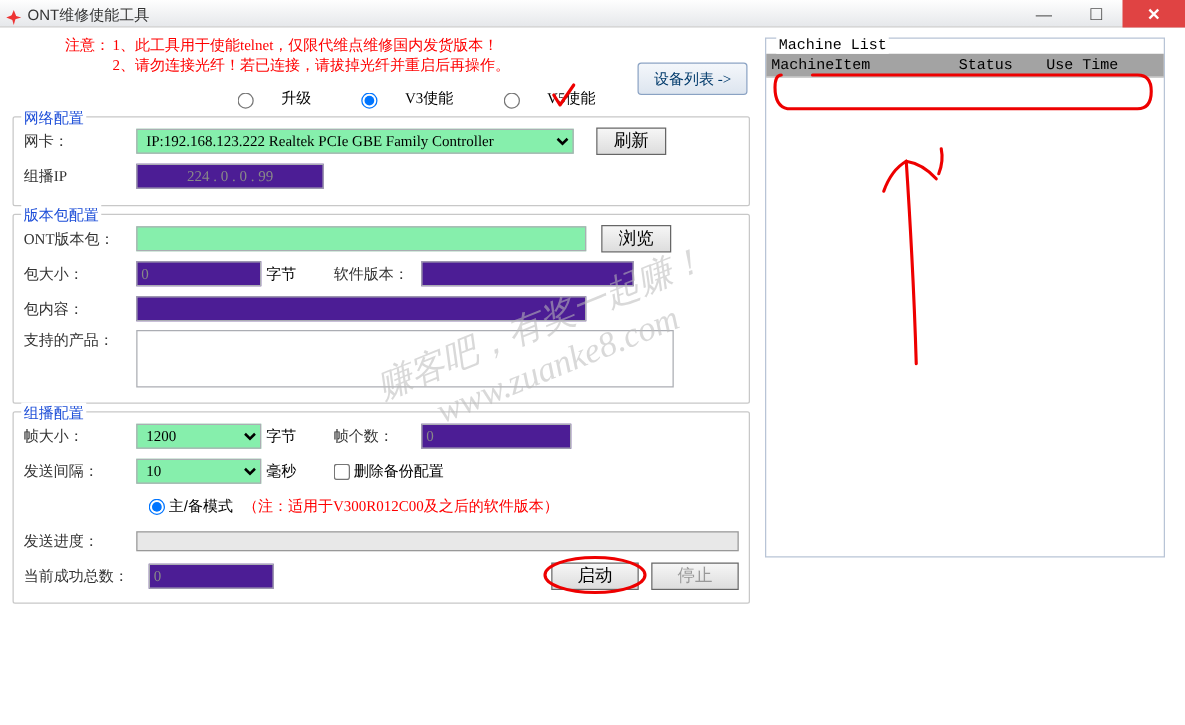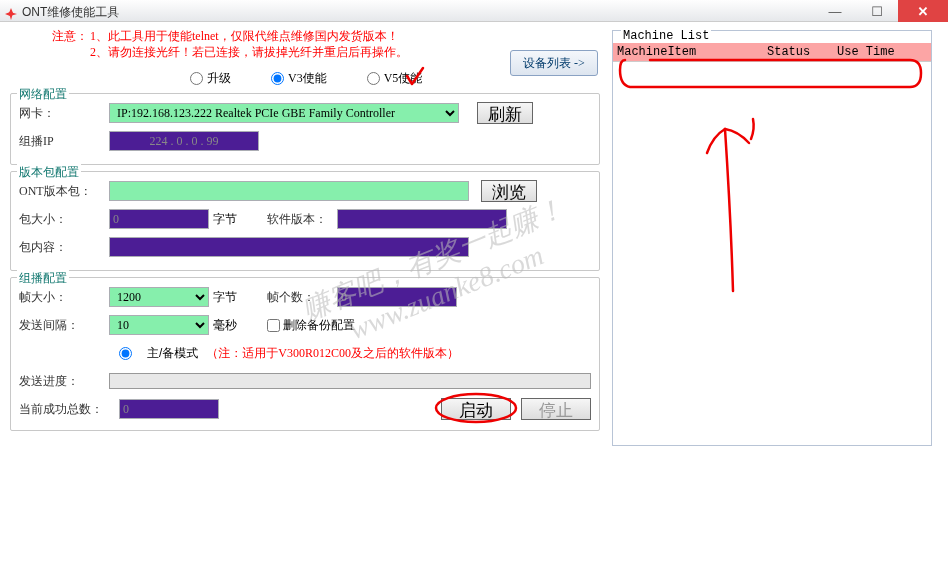--- a/index.html
+++ b/index.html
@@ -35,7 +35,7 @@
 .progress { flex: 1; height: 16px; border: 1px solid #999; background: #e8e8e8; }
 .fs-ml { position: relative; }
 .ml-legend { position: absolute; top: -2px; left: 8px; background: #fff; padding: 0 2px; font-family: "Courier New", monospace; font-size: 12px; }
-.ml-head { display: flex; margin-top: 12px; background: #fca5a5; border-bottom: 1px solid #ccc; font-family: "Courier New", monospace; font-size: 12px; padding: 2px 4px; }
+.ml-head { display: flex; margin-top: 12px; background: #a3a3a3; border-bottom: 1px solid #ccc; font-family: "Courier New", monospace; font-size: 12px; padding: 2px 4px; }
 .ml-col1 { width: 150px; }
 .ml-col2 { width: 70px; }
 .ml-col3 { width: 80px; }

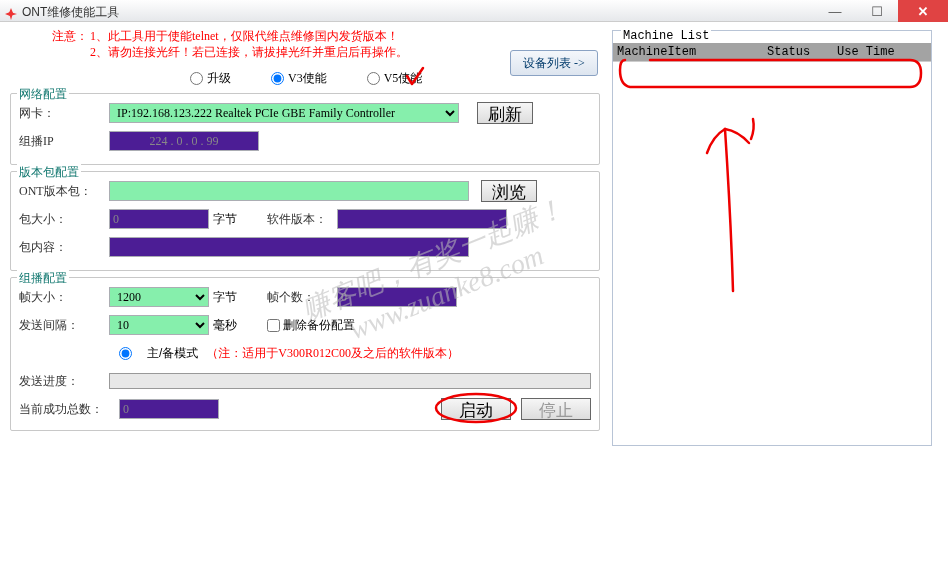--- a/index.html
+++ b/index.html
@@ -18,7 +18,7 @@
 .warn-lines { color: red; font-family: SimSun; font-size: 12px; line-height: 16px; }
 .devlist-btn { position: absolute; right: 10px; top: 28px; height: 26px; width: 88px; border: 1px solid #8aa2c3; background: linear-gradient(#f4f7fb,#dde5ef); border-radius: 3px; color: #003a6b; font-size: 12px; font-family: SimSun; cursor: pointer; }
 .radio-row { display: flex; gap: 40px; margin: 10px 0 6px 180px; align-items: center; }
-.radio-row label { display: flex; align-items: center; gap: 4px; font-family: SimSun; }
+.radio-row label { display: flex; align-items: flex-end; gap: 22px; font-family: SimSun; }
 .fieldset { border: 1px solid #c8c8c8; border-radius: 2px; margin-bottom: 6px; padding: 8px 8px 6px 8px; position: relative; }
 .legend { position: absolute; top: -8px; left: 6px; background: #fff; padding: 0 2px; font-size: 12px; color: #0f766e; }
 .row { display: flex; align-items: center; margin-bottom: 6px; min-height: 22px; }

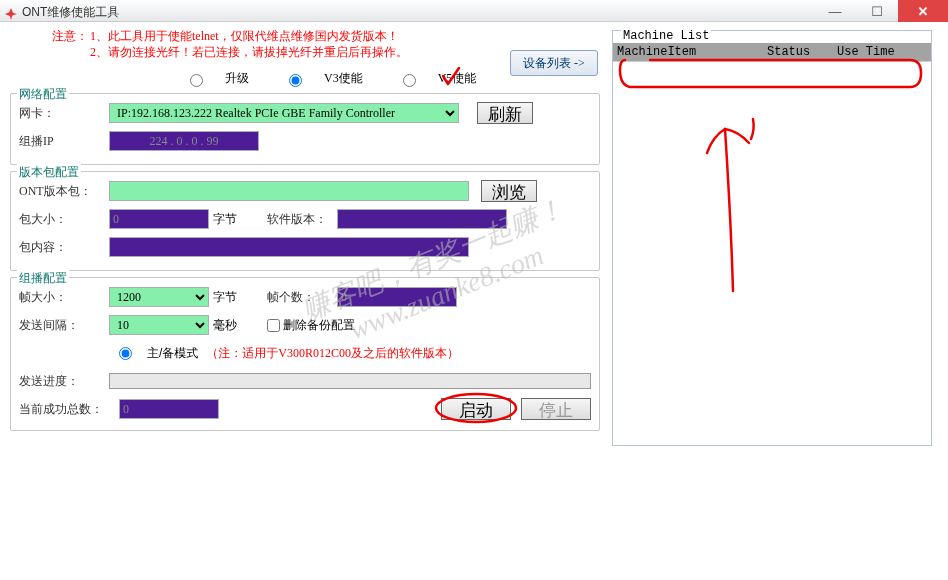--- a/index.html
+++ b/index.html
@@ -20,7 +20,7 @@
 .radio-row { display: flex; gap: 40px; margin: 10px 0 6px 180px; align-items: center; }
 .radio-row label { display: flex; align-items: flex-end; gap: 22px; font-family: SimSun; }
 .fieldset { border: 1px solid #c8c8c8; border-radius: 2px; margin-bottom: 6px; padding: 8px 8px 6px 8px; position: relative; }
-.legend { position: absolute; top: -8px; left: 6px; background: #fff; padding: 0 2px; font-size: 12px; color: #0f766e; }
+.legend { position: absolute; top: -8px; left: 6px; background: #fff; padding: 0 2px; font-size: 12px; color: #1d4ed8; }
 .row { display: flex; align-items: center; margin-bottom: 6px; min-height: 22px; }
 .lbl { width: 90px; font-family: SimSun; color: #333; }
 .lbl2 { width: 70px; font-family: Liberation Mono, monospace; color: #333; margin-left: 30px; }

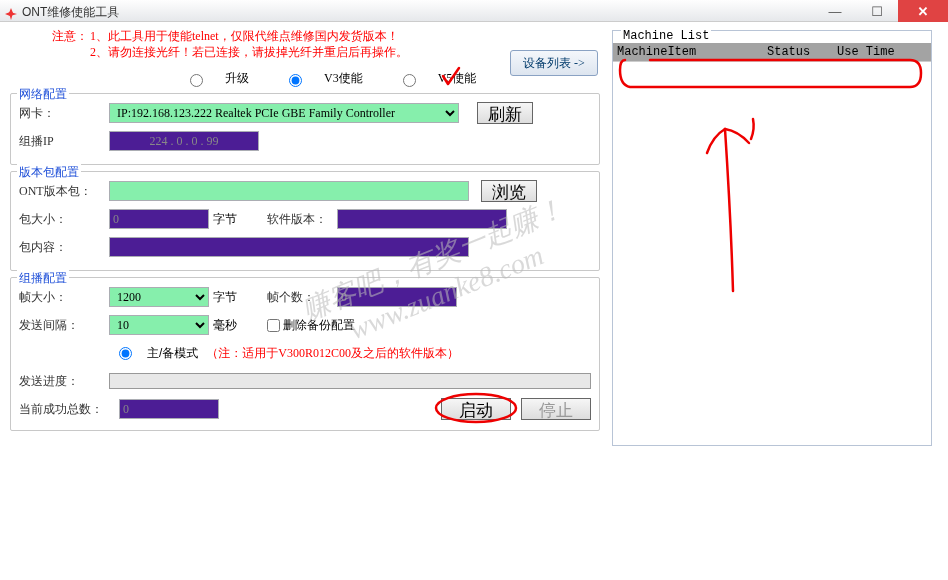--- a/index.html
+++ b/index.html
@@ -27,7 +27,7 @@
 select, input[type=text] { height: 20px; border: 1px solid #abadb3; background: #86efac; font-size: 12px; padding: 0 3px; font-family: SimSun; }
 input[readonly], input.dis { background: #4c1d95; color: #888; }
 textarea.dis { background: #fff; border: 1px solid #abadb3; resize: none; font-family: SimSun; font-size: 12px; }
-.btn { height: 22px; border: 1px solid #666; background: linear-gradient(#f6f6f6,#ddd); font-size: 17px; font-family: SimSun; padding: 0 8px; cursor: pointer; }
+.btn { height: 22px; border: 1px solid #666; background: linear-gradient(#f6f6f6,#ddd); font-size: 14px; font-family: SimSun; padding: 0 8px; cursor: pointer; }
 .btn.small { width: 56px; }
 .unit { margin-left: 4px; font-family: SimSun; }
 .red-note { color: red; font-family: SimSun; margin-left: 8px; }

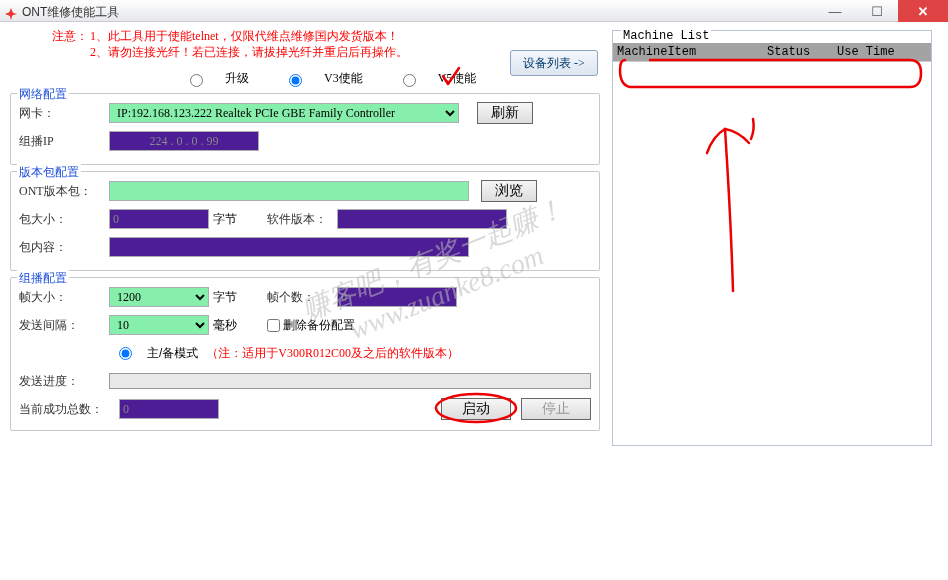--- a/index.html
+++ b/index.html
@@ -128,6 +128,10 @@
         <div class="lbl">包内容：</div>
         <input type="text" class="dis" readonly="" style="width: 360px;" value="">
       </div>
+      <div class="row" style="align-items:flex-start">
+        <div class="lbl">支持的产品：</div>
+        <textarea class="dis" readonly="" style="width: 430px; height: 46px;"></textarea>
+      </div>
     </div>
 
     <div class="fieldset" style="padding-bottom:4px">

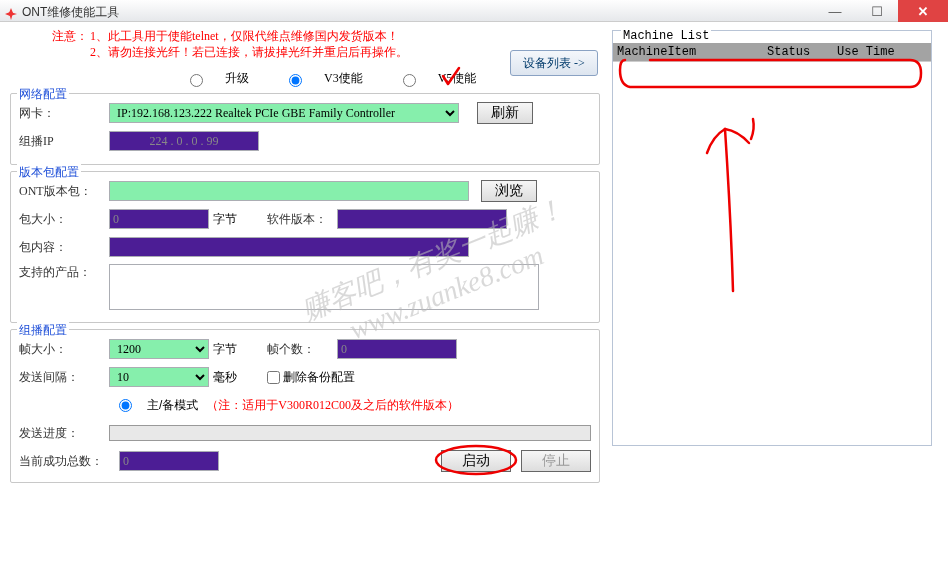--- a/index.html
+++ b/index.html
@@ -154,7 +154,7 @@
       </div>
       <div class="row">
         <div class="lbl" style="width:100px"></div>
-        <label style="display:flex;align-items:center;gap:15px">
+        <label style="display:flex;align-items:center;gap:3px">
             <input type="radio" name="flash" checked="" style="">
             <span>主/备模式</span>
           </label>

